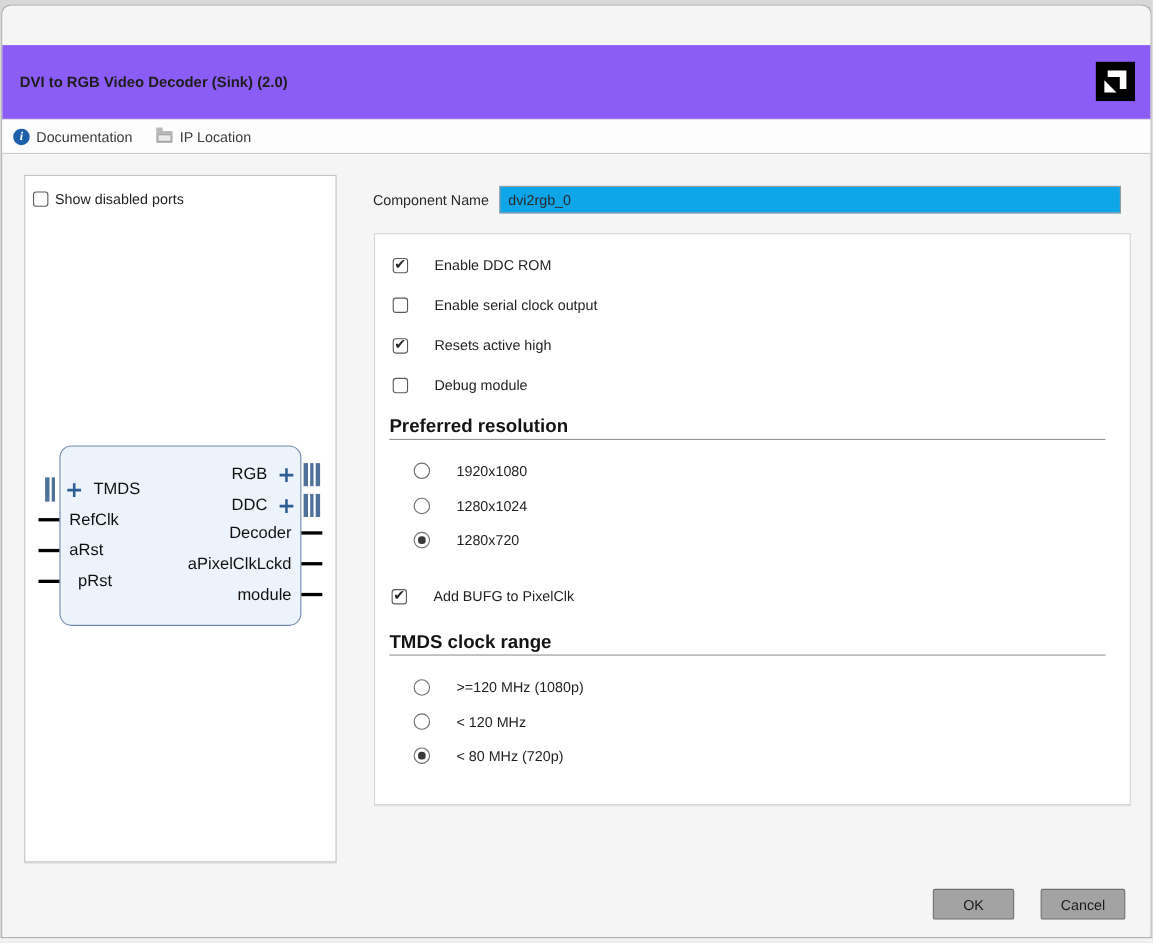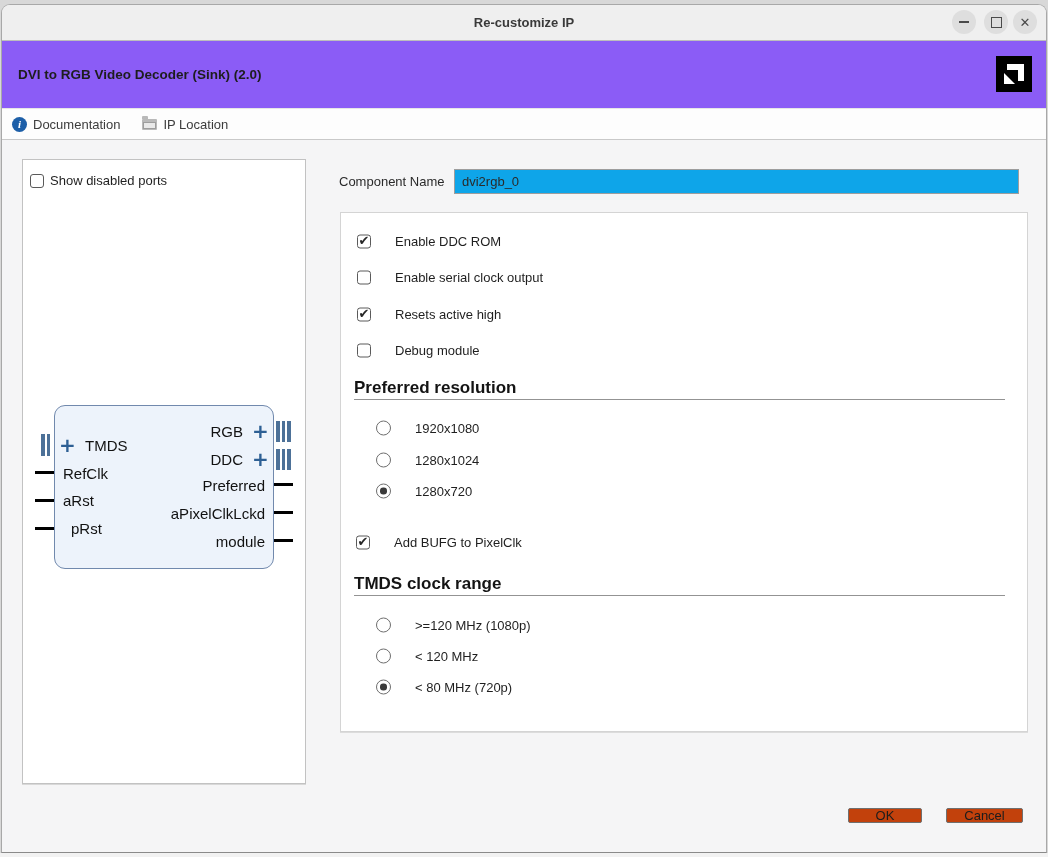--- a/index.html
+++ b/index.html
@@ -115,18 +115,6 @@
 
 <div class="dialog">
 
-  <div class="titlebar">
-    <div class="titlebar-text">Re-customize IP</div>
-    <div class="win-btn min">
-        <span class="glyph-min"></span>
-      </div>
-    <div class="win-btn max">
-        <span class="glyph-max"></span>
-      </div>
-    <div class="win-btn close">
-        <span class="glyph-close">✕</span>
-      </div>
-  </div>
 
   <div class="hdr">
     <div class="hdr-title">DVI to RGB Video Decoder (Sink) (2.0)</div>

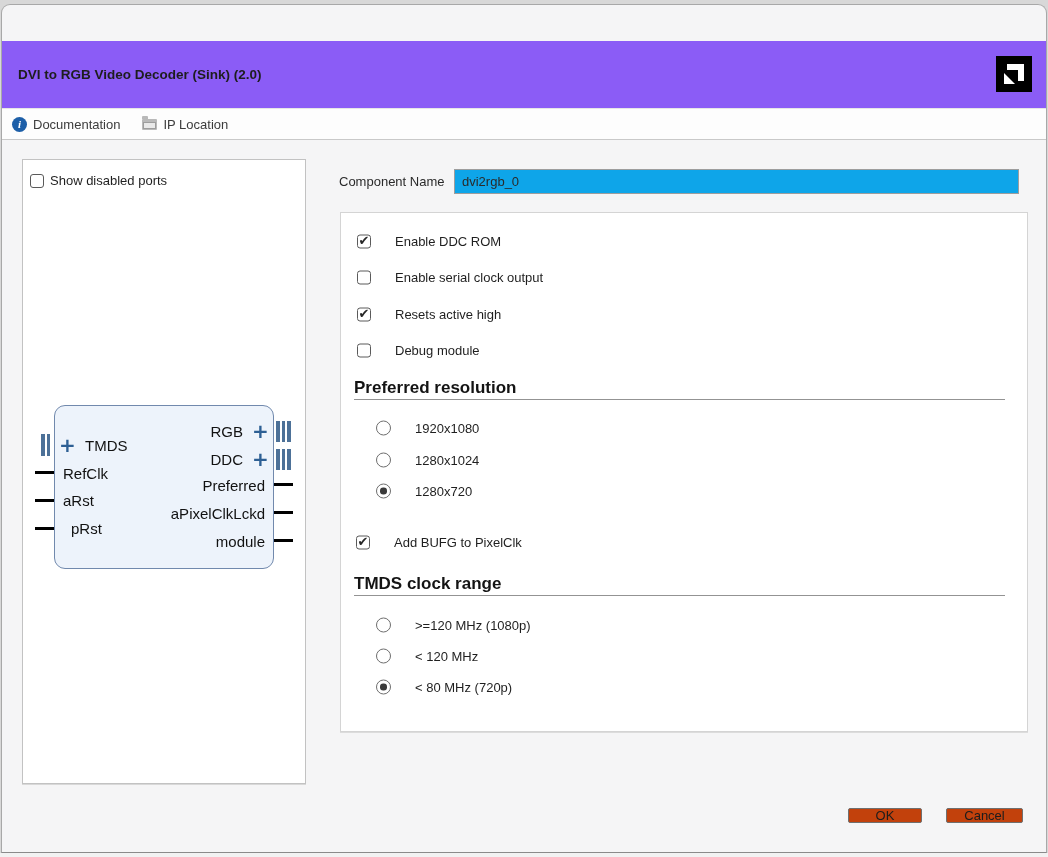--- a/index.html
+++ b/index.html
@@ -176,7 +176,7 @@
     <span class="plus" style="left:229px;top:271px;">+</span>
     <span class="port-label" style="right:62px;top:299px;">DDC</span>
     <span class="plus" style="left:229px;top:299px;">+</span>
-    <span class="port-label" style="right:40px;top:325px;">Preferred</span>
+    <span class="port-label" style="right:40px;top:325px;">Decoder</span>
     <span class="port-label" style="right:40px;top:353px;">aPixelClkLckd</span>
     <span class="port-label" style="right:40px;top:381px;">module</span>
   </div>

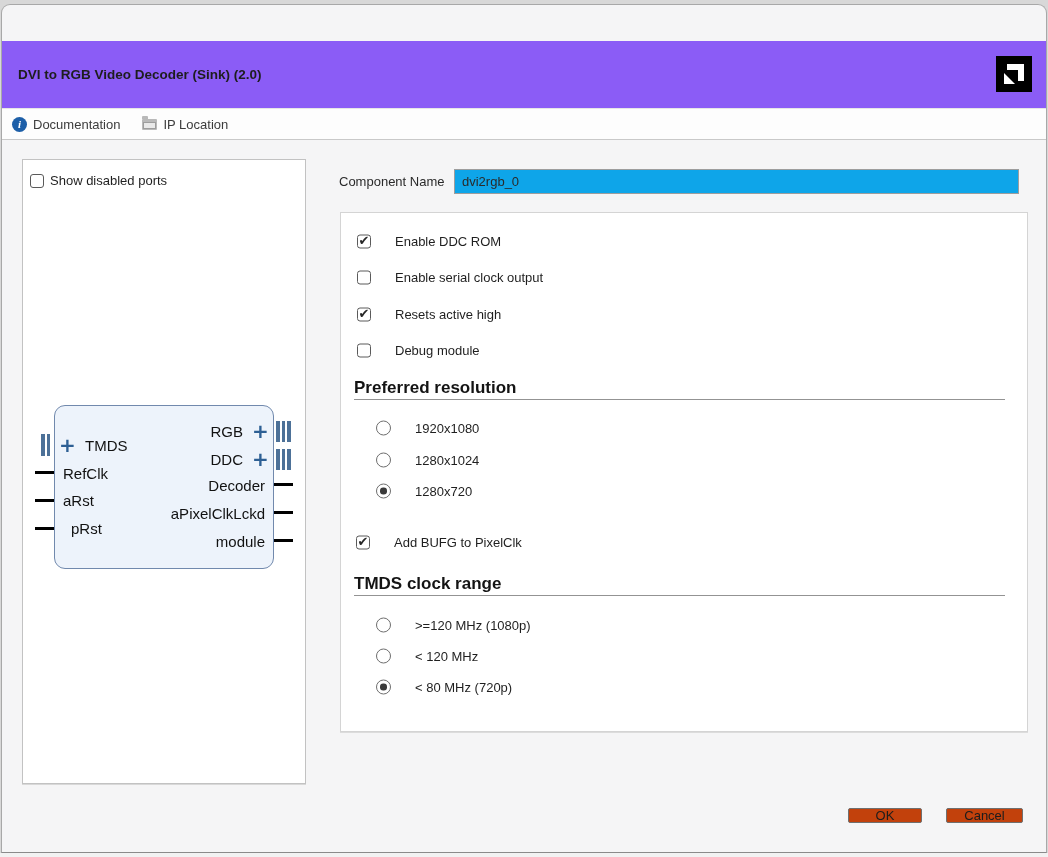--- a/index.html
+++ b/index.html
@@ -103,7 +103,7 @@
 
   
   .btn{
-    position:absolute;top:803px;height:15px;box-sizing:border-box;background:#c2410c;
+    position:absolute;top:803px;height:28px;box-sizing:border-box;background:#a3a3a3;
     border:1px solid #6f6f6f;border-radius:2px;font-size:13px;color:#1c1c1c;
     display:flex;align-items:center;justify-content:center;cursor:default;
   }

